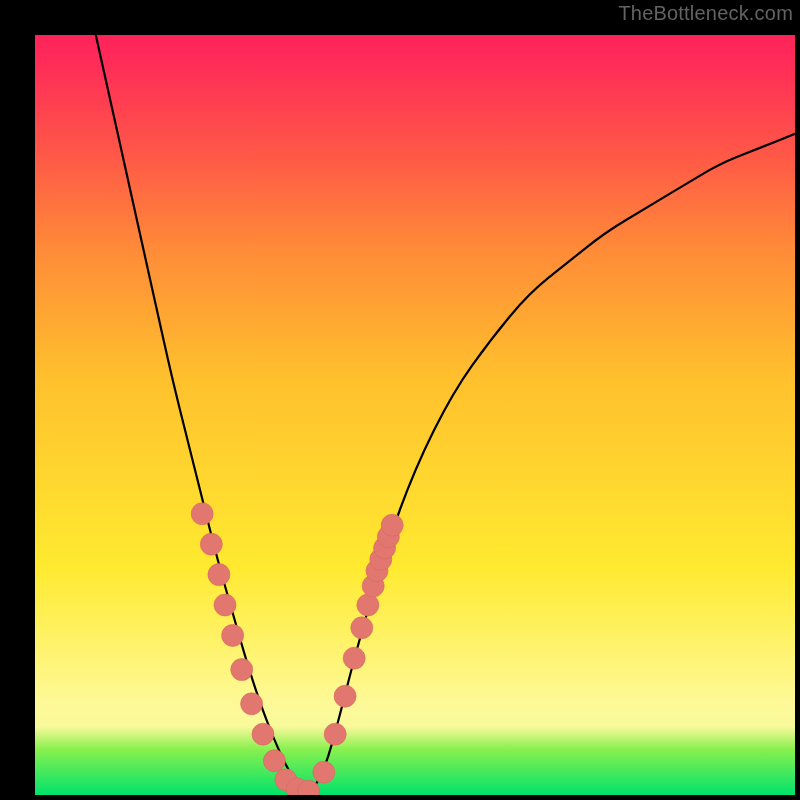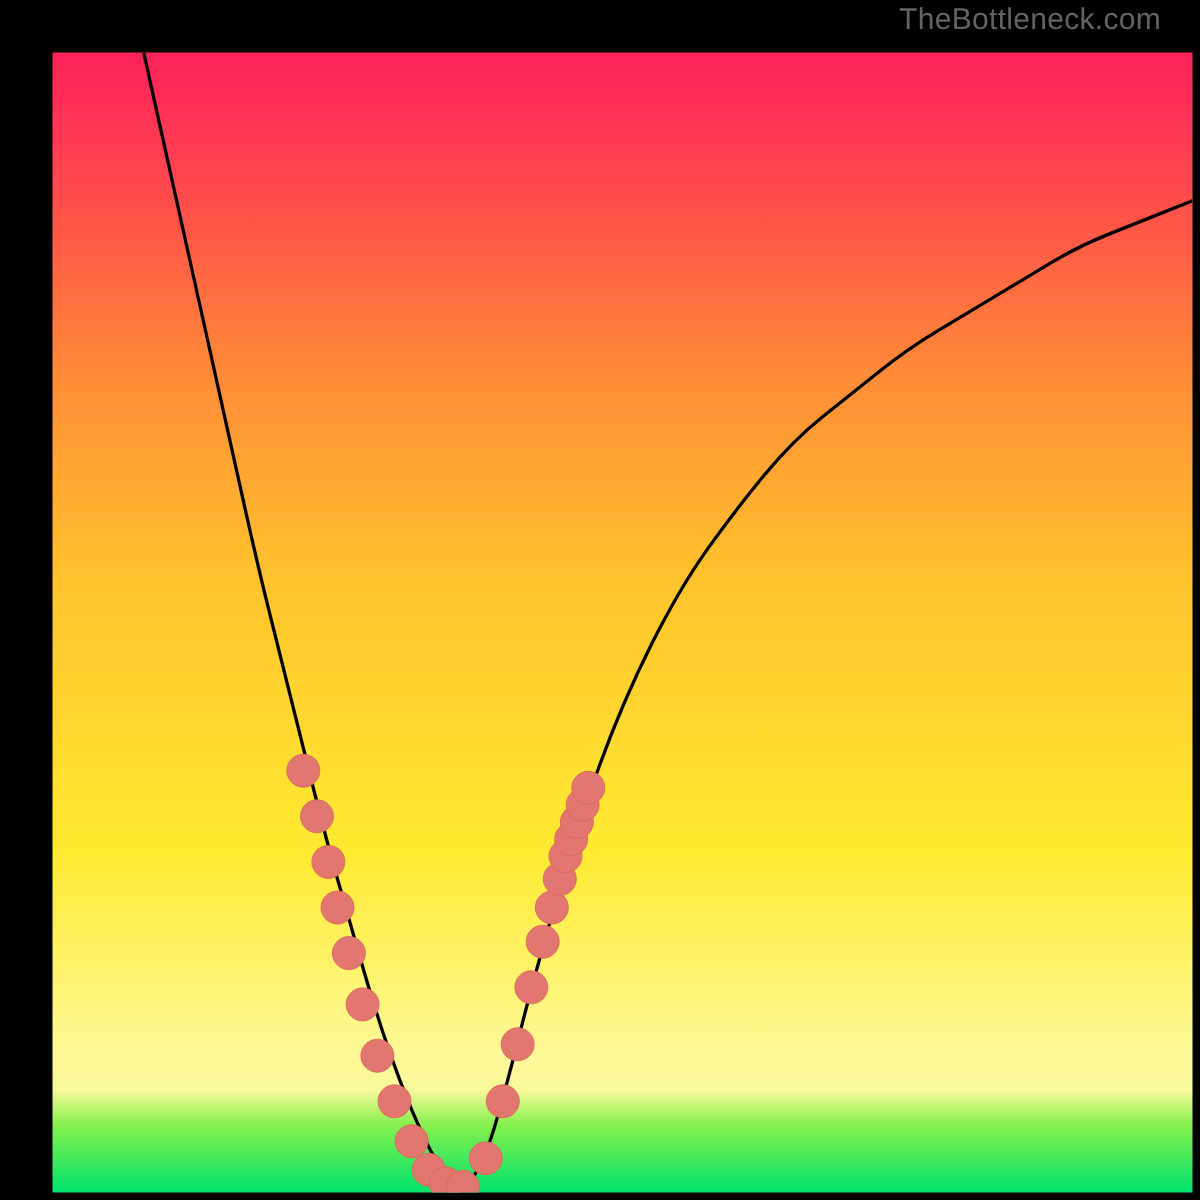--- a/index.html
+++ b/index.html
@@ -20,7 +20,7 @@
   .watermark {
     position: absolute;
     top: 2px;
-    right: 26px;
+    right: 7px;
     color: #636363;
     font-size: 20px;
     font-weight: 500;

